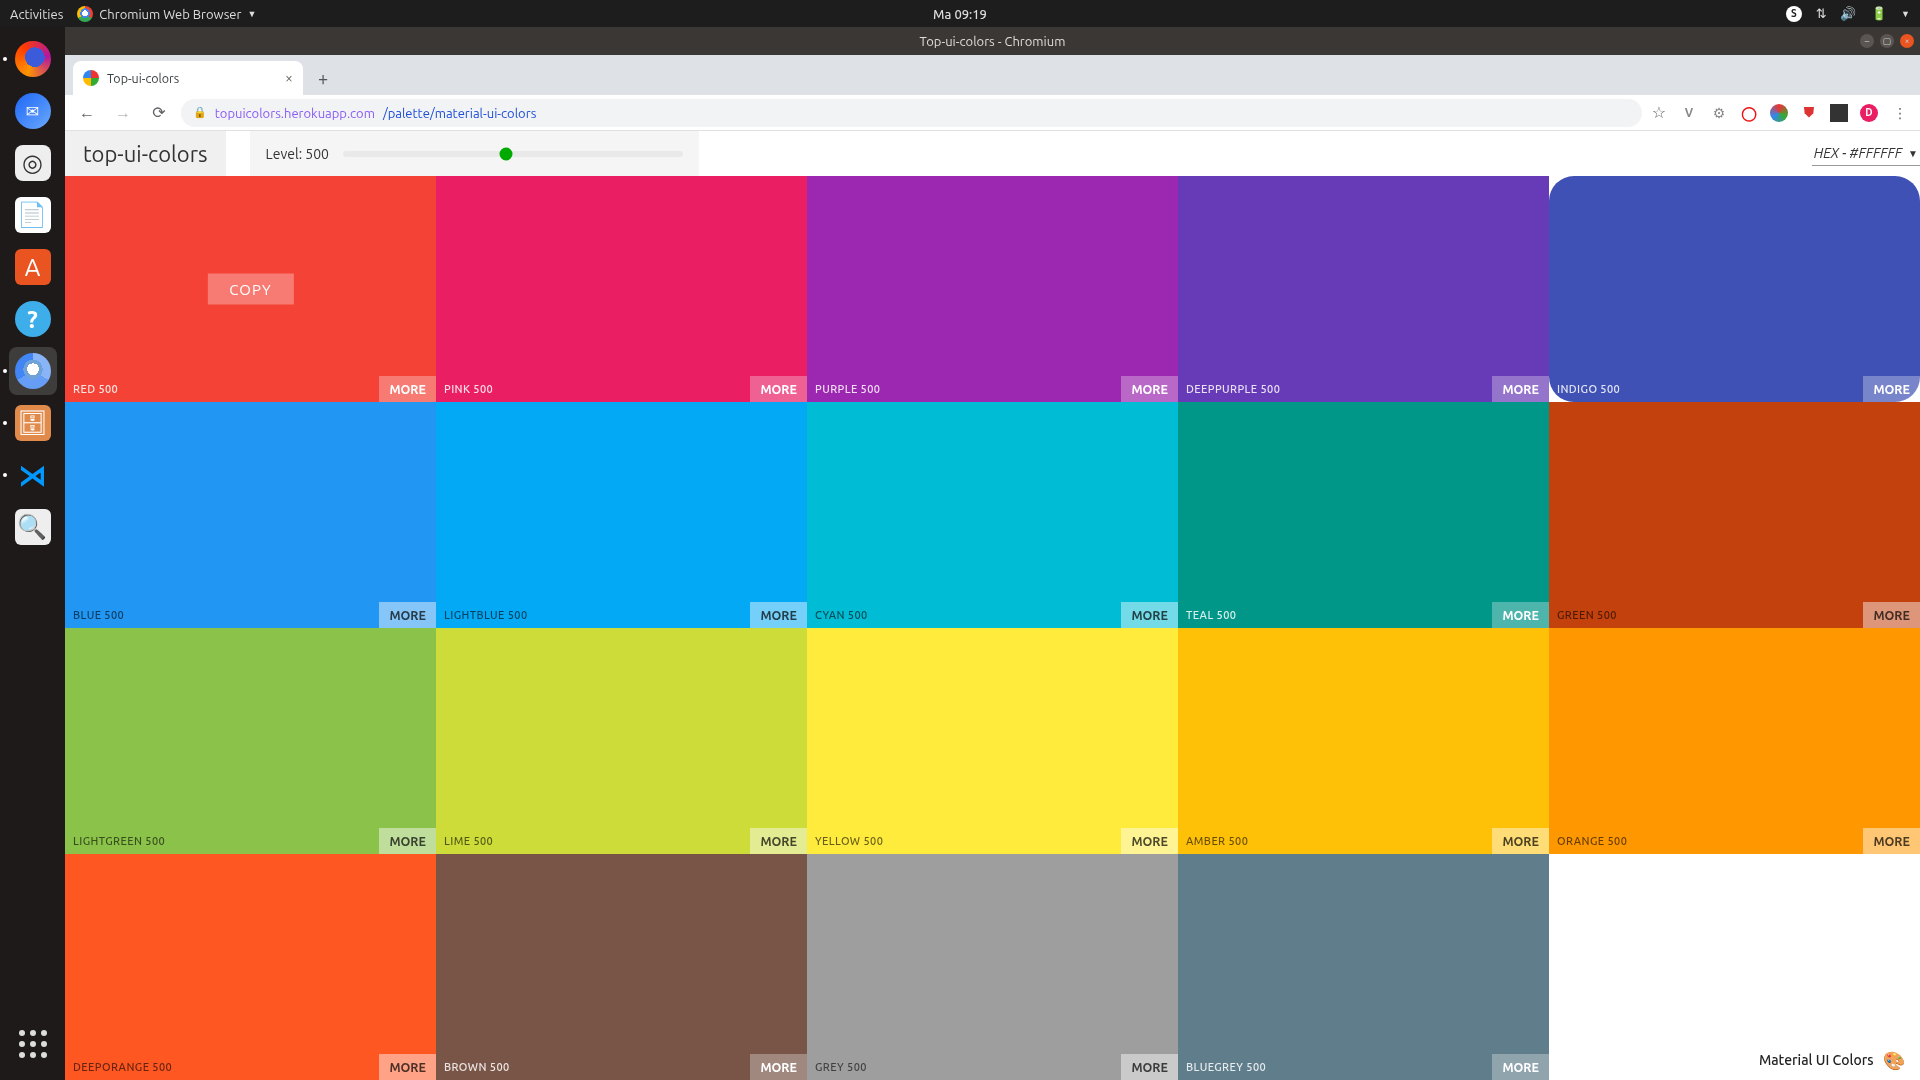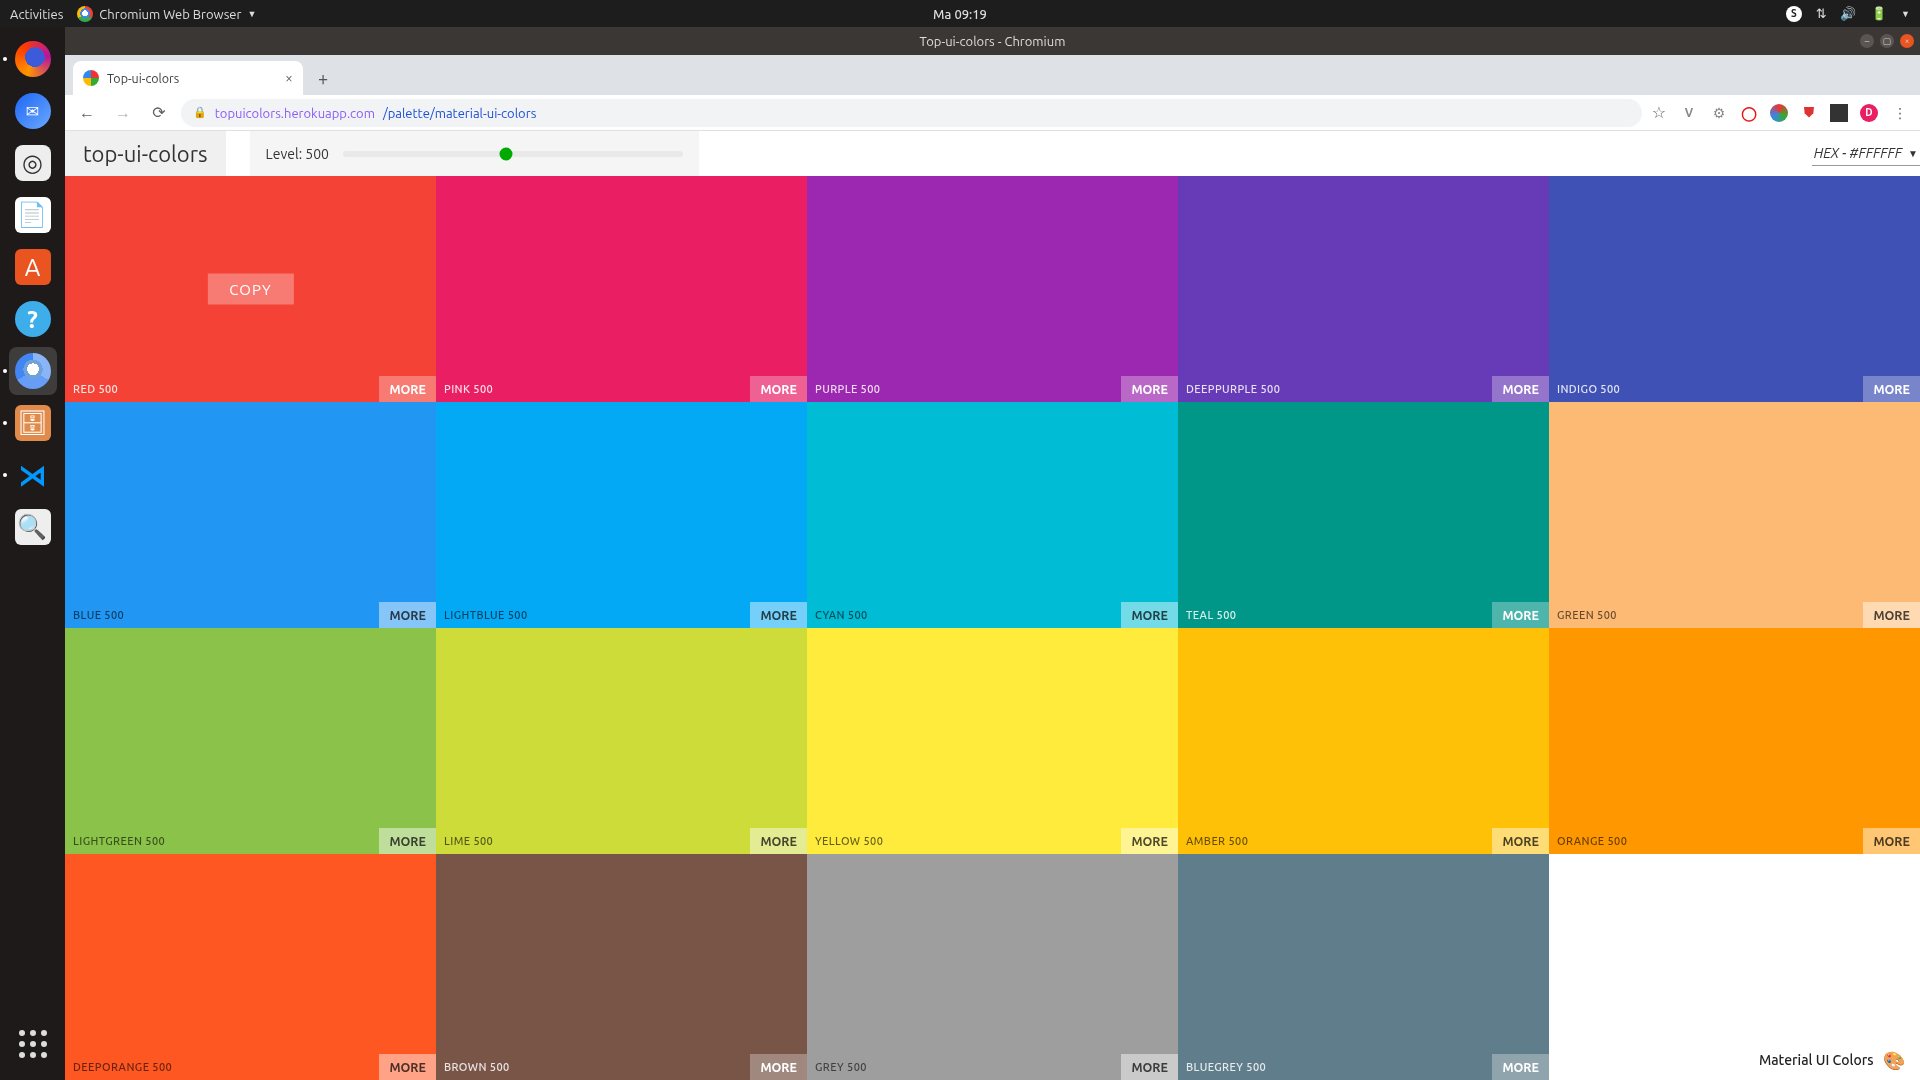--- a/index.html
+++ b/index.html
@@ -231,7 +231,7 @@
             <div class="label">DEEPPURPLE 500</div>
             <div class="more">MORE</div>
           </div>
-          <div class="swatch dark" style="background: rgb(63, 81, 181);">
+          <div class="swatch dark" style="background: rgb(63, 81, 181); border-radius: 25px;">
             <div class="label">INDIGO 500</div>
             <div class="more">MORE</div>
           </div>

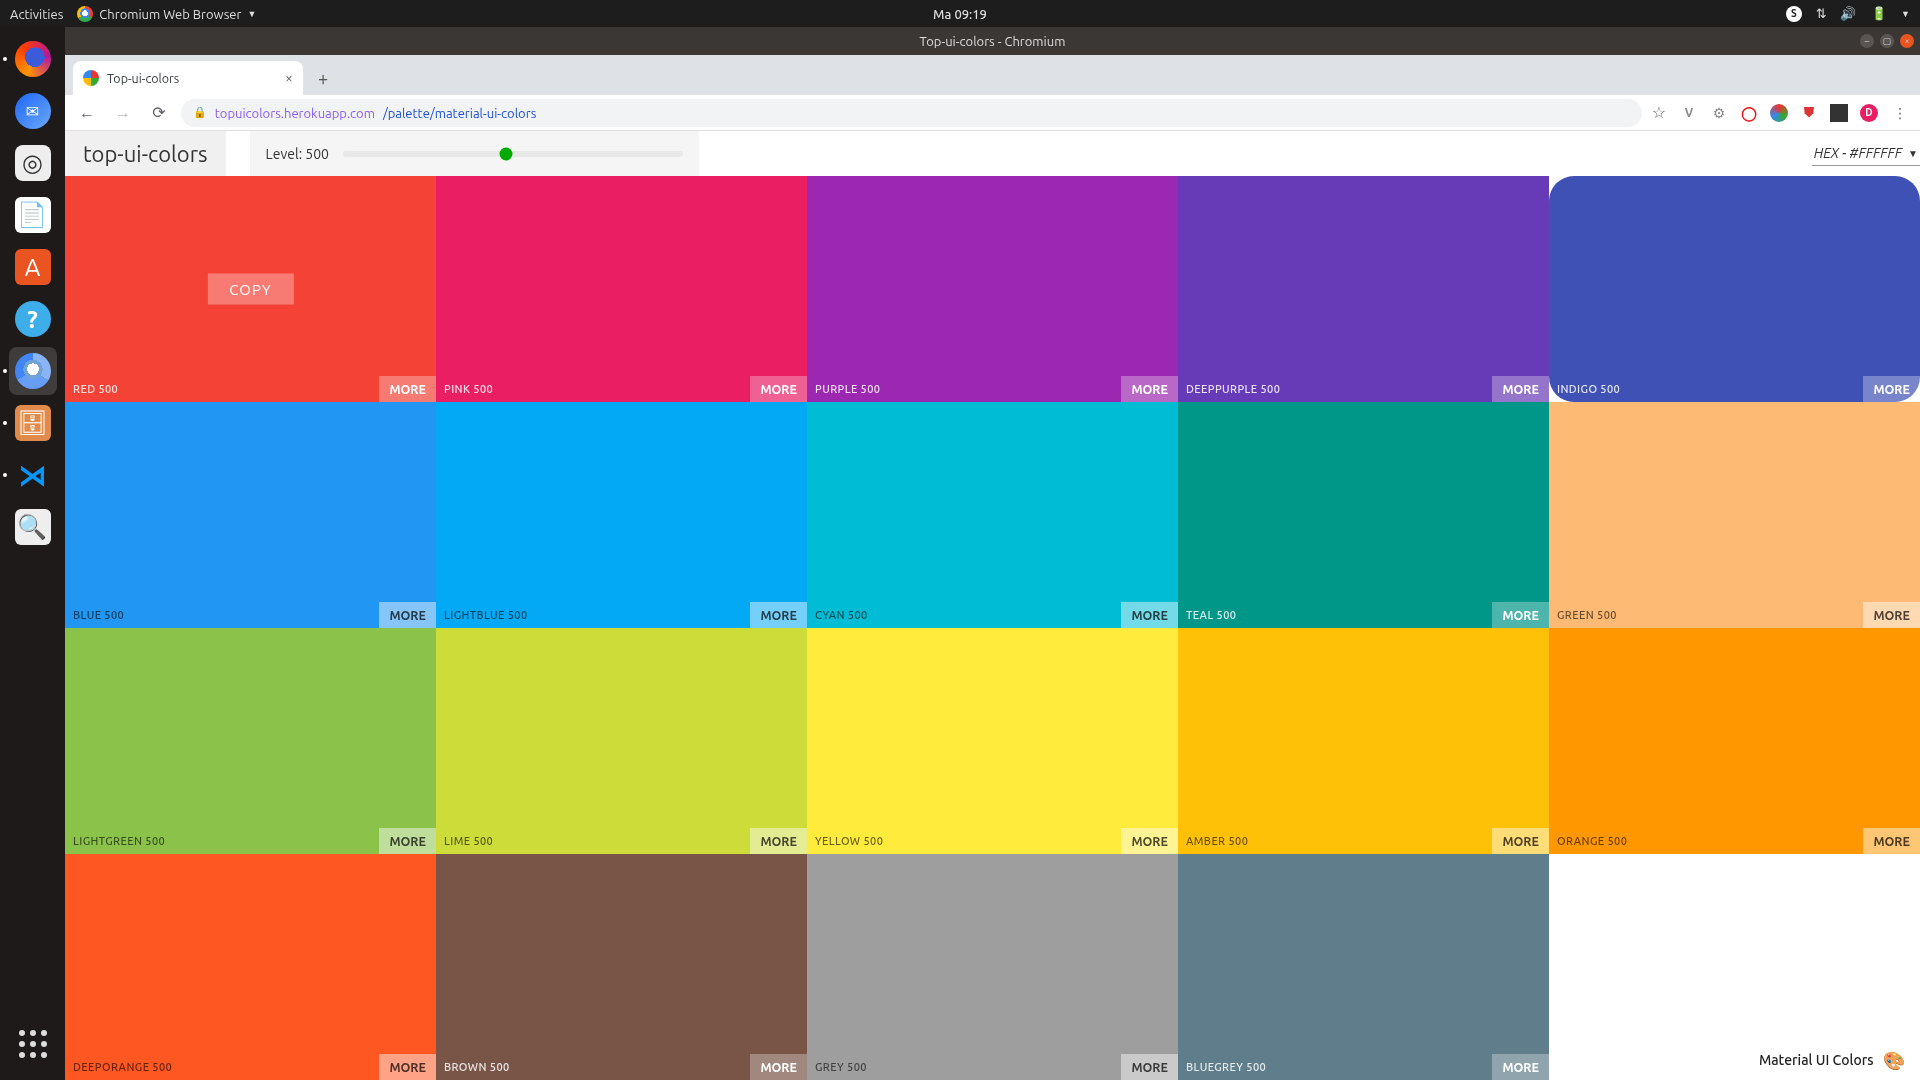--- a/index.html
+++ b/index.html
@@ -251,7 +251,7 @@
             <div class="label">TEAL 500</div>
             <div class="more">MORE</div>
           </div>
-          <div class="swatch light" style="background: #fdba74;">
+          <div class="swatch light" style="background: #c2410c;">
             <div class="label">GREEN 500</div>
             <div class="more">MORE</div>
           </div>

